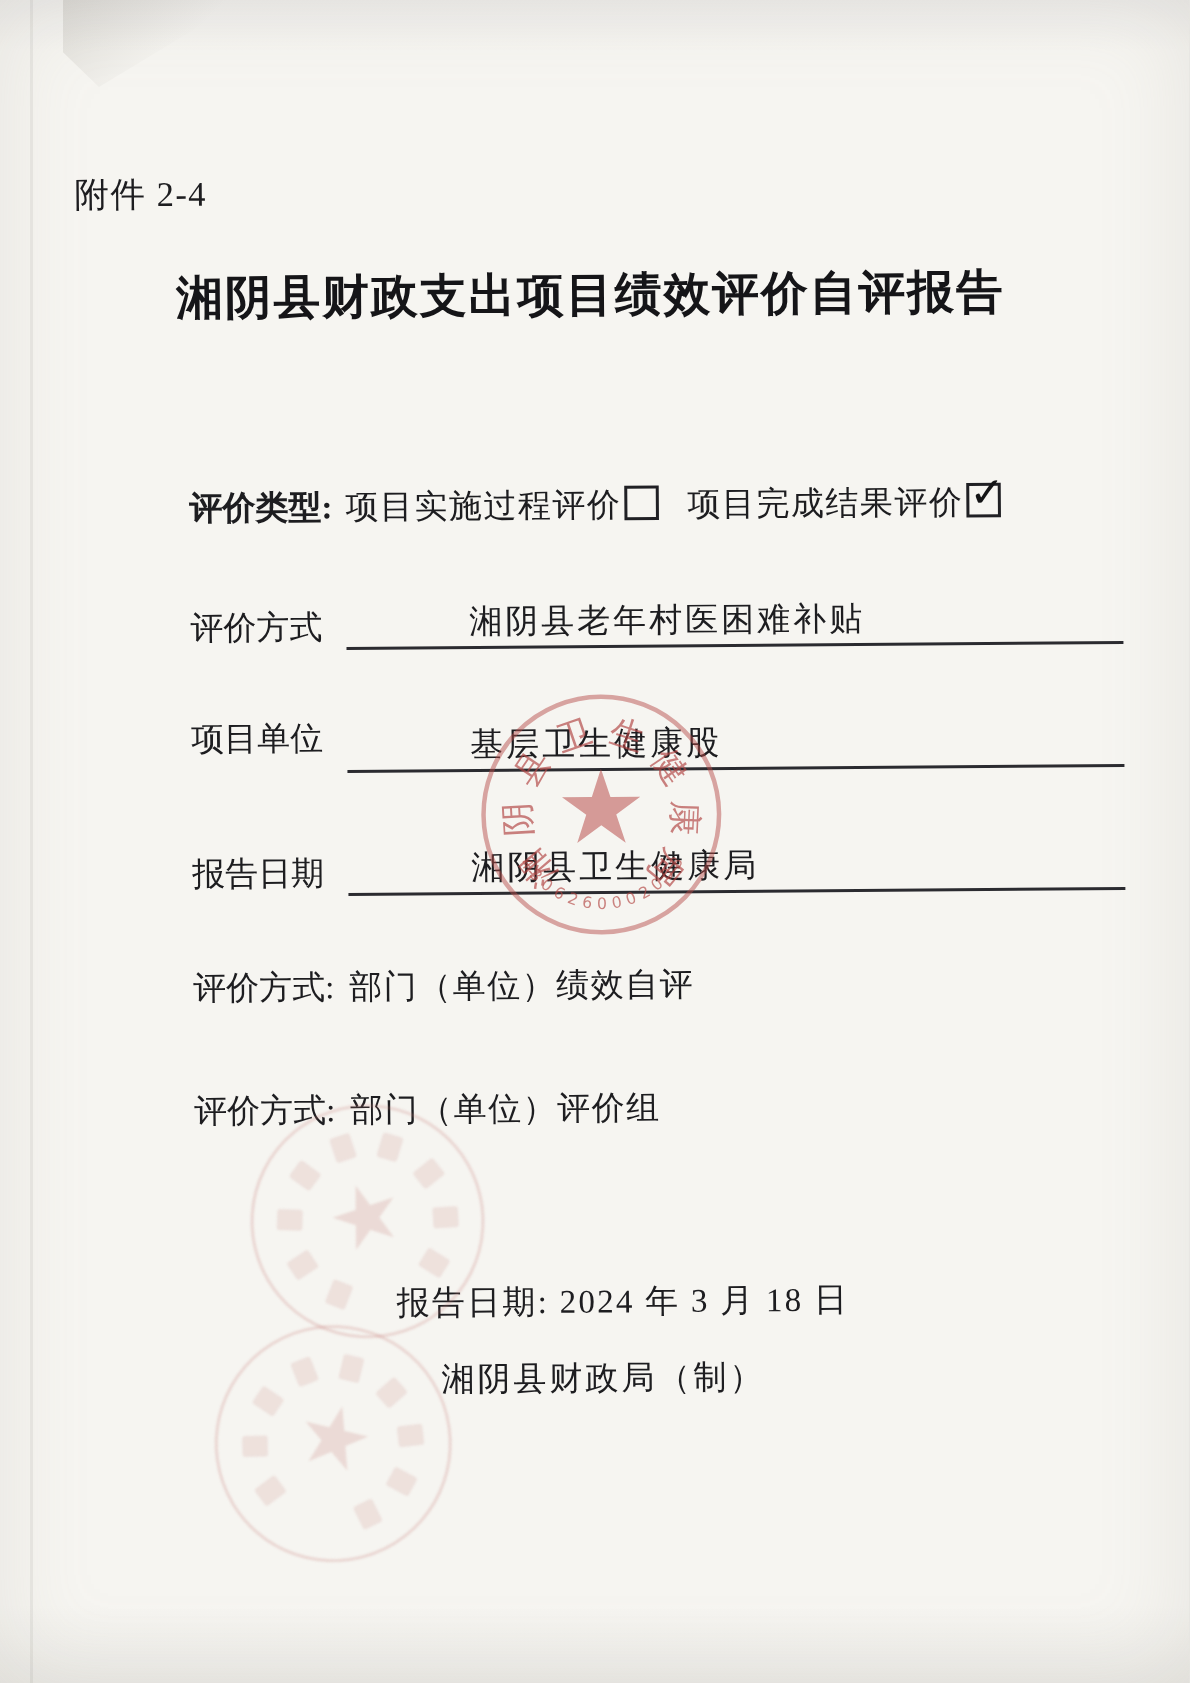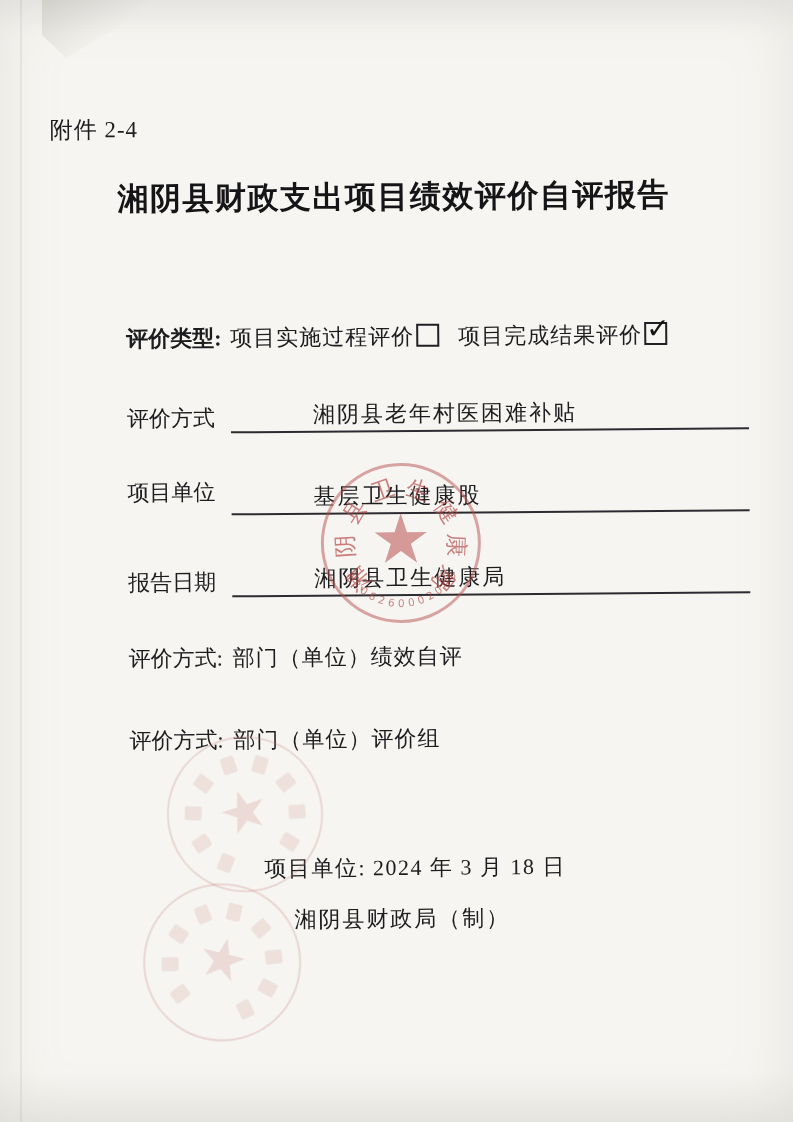--- a/index.html
+++ b/index.html
@@ -165,7 +165,7 @@
     </div>
 
     <div class="date-line">
-      <span>项目单位:</span>
+      <span>报告日期:</span>
       <span>2024 年 3 月 18 日</span>
     </div>
     <div class="issuer-line">湘阴县财政局（制）</div>

